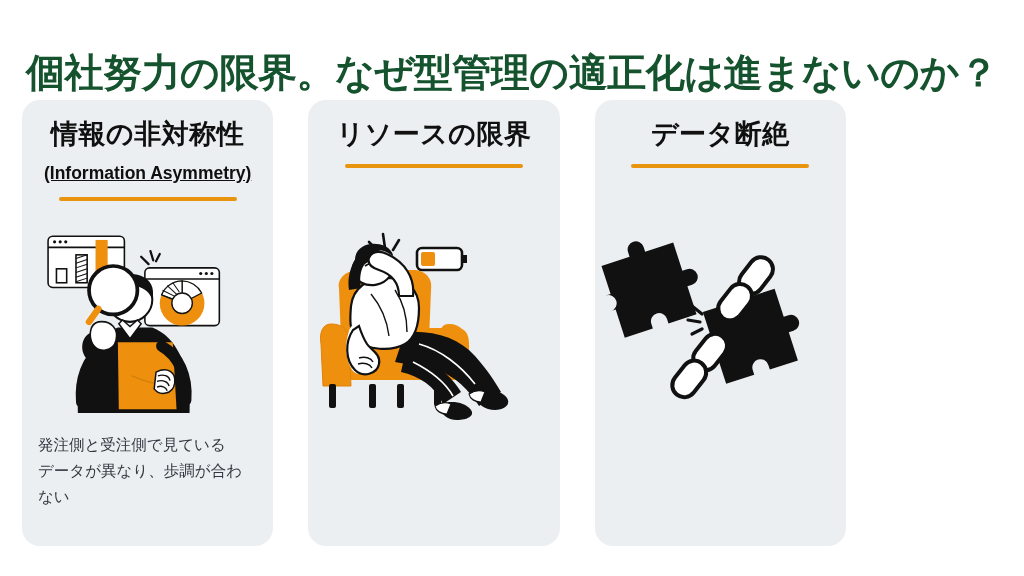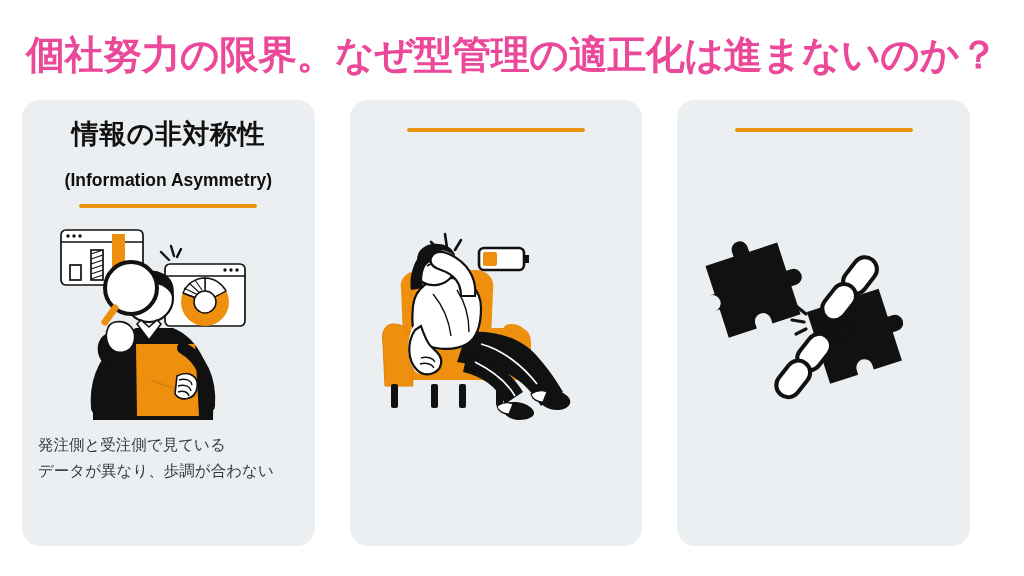--- a/index.html
+++ b/index.html
@@ -20,12 +20,12 @@
   .page-title {
     position: absolute;
     left: 26px;
-    top: 30px;
+    top: 48px;
     font-size: 39px;
     font-weight: 700;
     letter-spacing: -0.5px;
     line-height: 50px;
-    color: #ec4899;
+    color: #14532d;
     white-space: nowrap;
   }
 

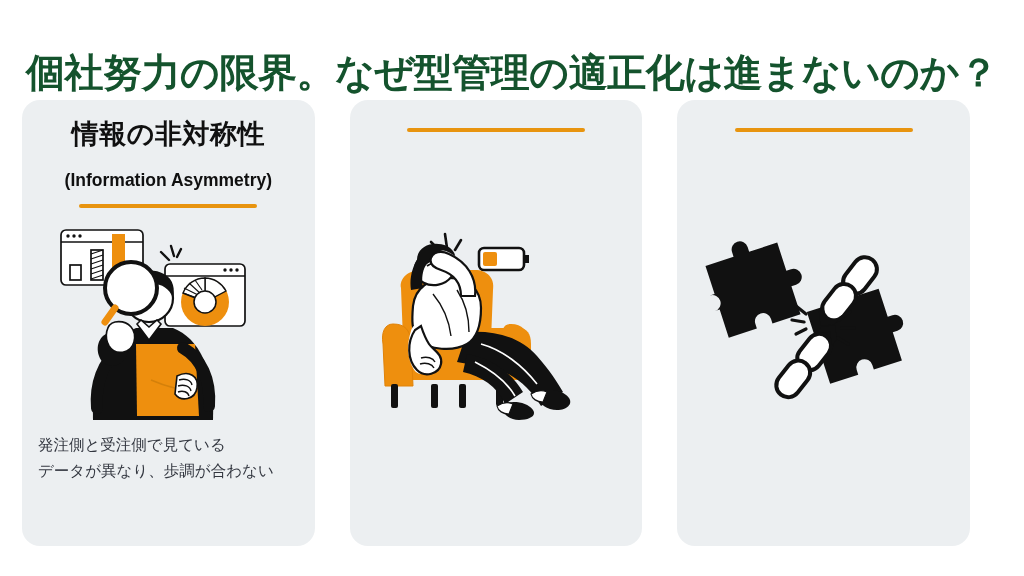--- a/index.html
+++ b/index.html
@@ -34,7 +34,7 @@
     position: absolute;
     left: 22px;
     top: 100px;
-    width: 948px;
+    width: 824px;
     height: 446px;
     display: flex;
     gap: 35px;

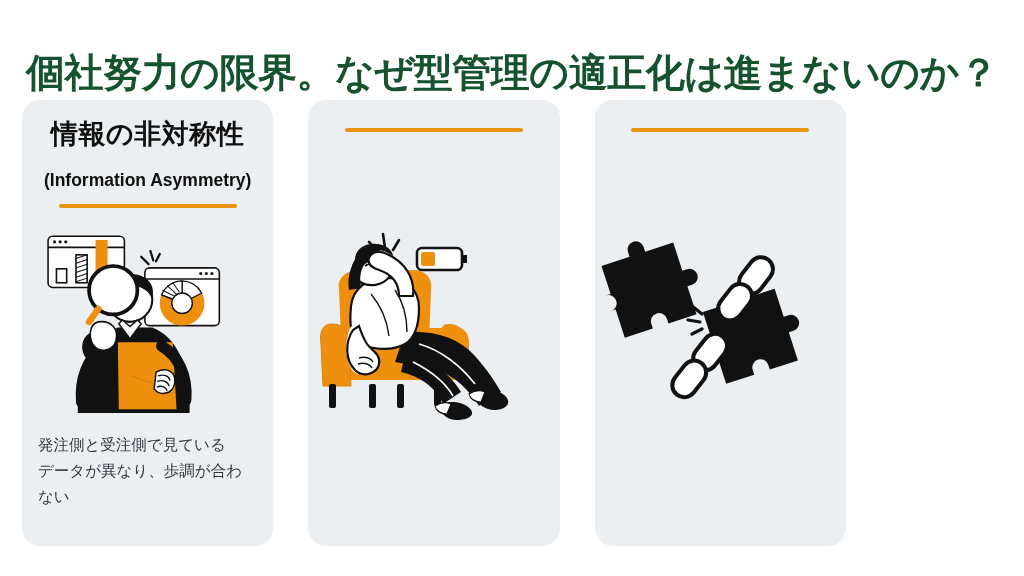--- a/index.html
+++ b/index.html
@@ -208,6 +208,7 @@
 
   <div class="card">
     <div class="card-head">
+      <div class="card-title-ja">リソースの限界</div>
       <div class="accent-rule"></div>
     </div>
 

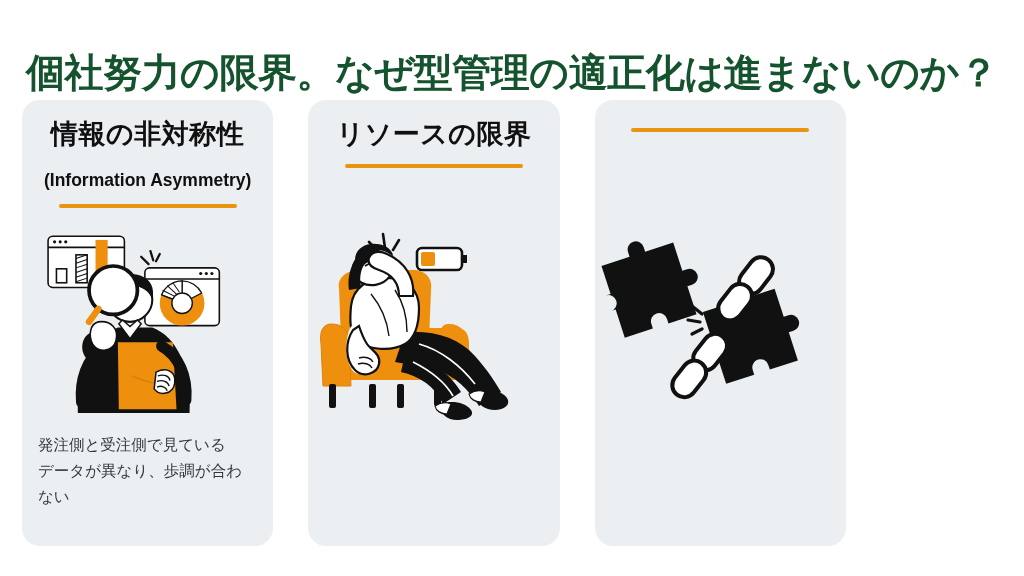--- a/index.html
+++ b/index.html
@@ -285,6 +285,7 @@
 
   <div class="card">
     <div class="card-head">
+      <div class="card-title-ja">データ断絶</div>
       <div class="accent-rule"></div>
     </div>
 

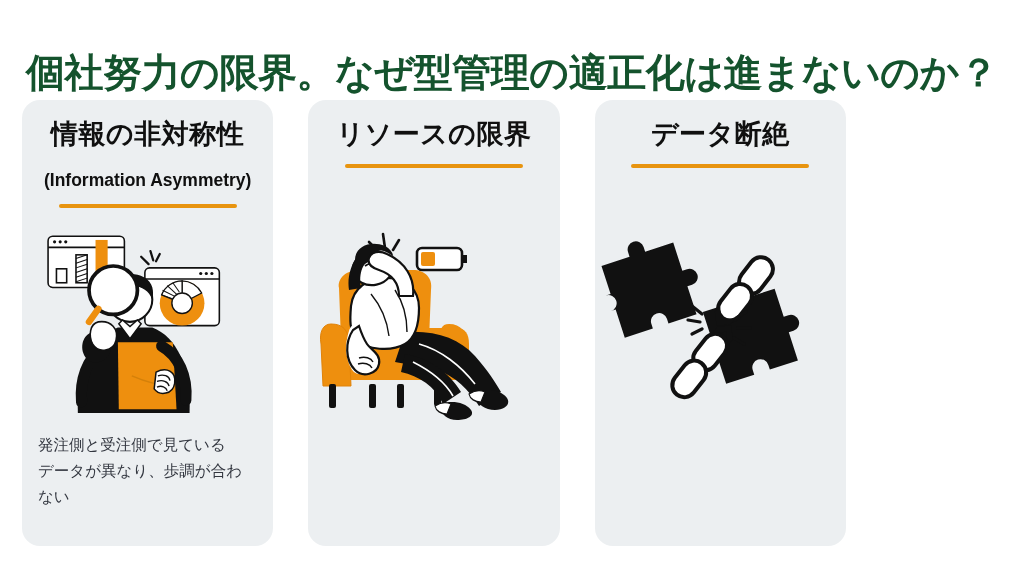--- a/index.html
+++ b/index.html
@@ -63,7 +63,8 @@
     font-weight: 700;
     line-height: 24px;
     color: #101010;
-    margin-top: 16px;
+    margin-top: 9px;
+    text-decoration: underline;
   }
   .accent-rule {
     width: 178px;

